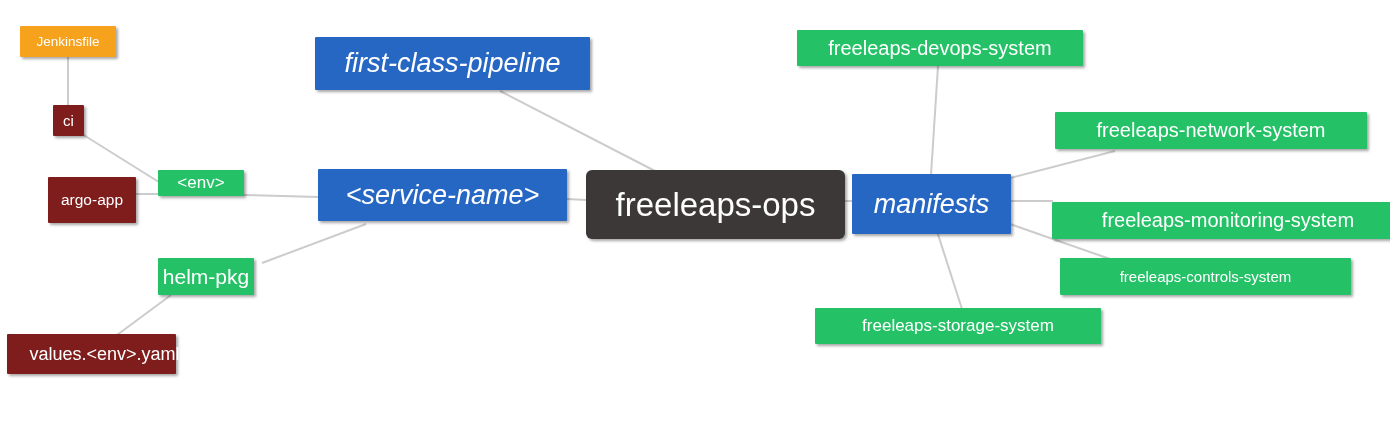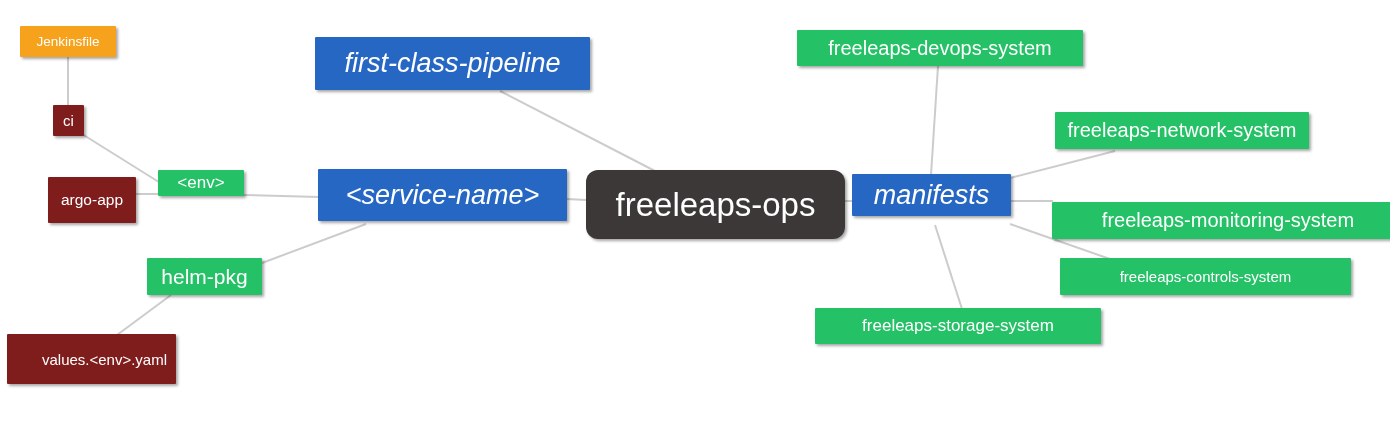--- a/index.html
+++ b/index.html
@@ -57,7 +57,7 @@
   .n-helm        { left: 147px; top: 258px; width: 115px; height: 37px; font-size: 21px; }
   .n-values      { left: 7px;   top: 334px; width: 169px; height: 50px; font-size: 15px; padding-left: 26px; }
   .n-devops      { left: 797px; top: 30px;  width: 286px; height: 36px; font-size: 20px; }
-  .n-network     { left: 1055px;top: 112px; width: 254px; height: 37px; font-size: 20px; }
+  .n-network     { left: 1055px;top: 112px; width: 312px; height: 37px; font-size: 20px; }
   .n-monitoring  { left: 1052px;top: 202px; width: 352px; height: 37px; font-size: 20px; }
   .n-controls    { left: 1060px;top: 258px; width: 291px; height: 37px; font-size: 15px; }
   .n-storage     { left: 815px; top: 308px; width: 286px; height: 36px; font-size: 17px; }

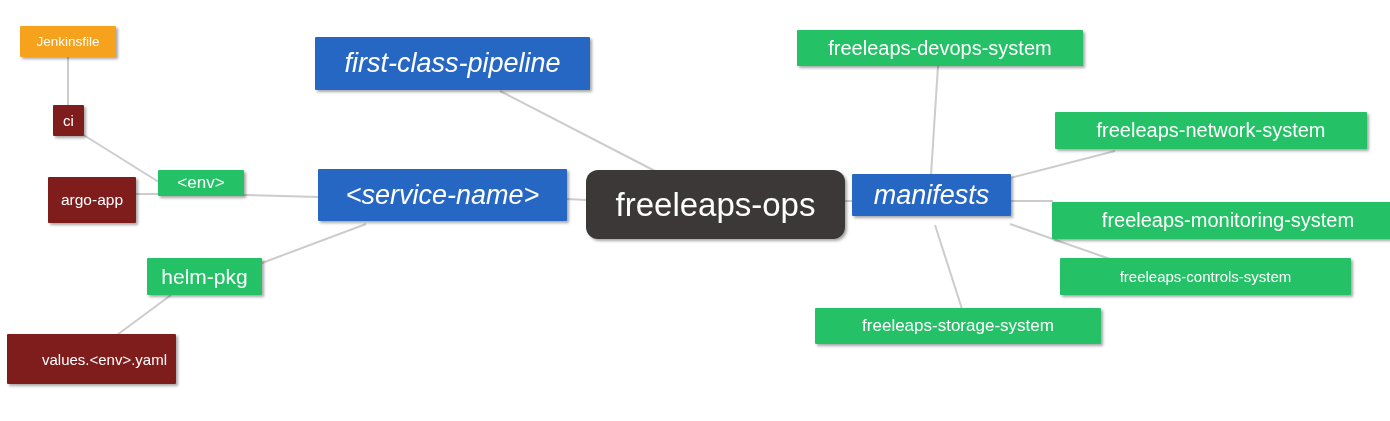--- a/index.html
+++ b/index.html
@@ -52,7 +52,7 @@
   .n-env         { left: 158px; top: 170px; width: 86px;  height: 26px; font-size: 17px; }
   .n-fcp         { left: 315px; top: 37px;  width: 275px; height: 53px; font-size: 27px; }
   .n-service     { left: 318px; top: 169px; width: 249px; height: 52px; font-size: 27px; }
-  .n-root        { left: 586px; top: 170px; width: 259px; height: 69px; font-size: 33px; border-radius: 12px; }
+  .n-root        { left: 586px; top: 170px; width: 259px; height: 69px; font-size: 33px; border-radius: 6px; }
   .n-manifests   { left: 852px; top: 174px; width: 159px; height: 42px; font-size: 27px; }
   .n-helm        { left: 147px; top: 258px; width: 115px; height: 37px; font-size: 21px; }
   .n-values      { left: 7px;   top: 334px; width: 169px; height: 50px; font-size: 15px; padding-left: 26px; }

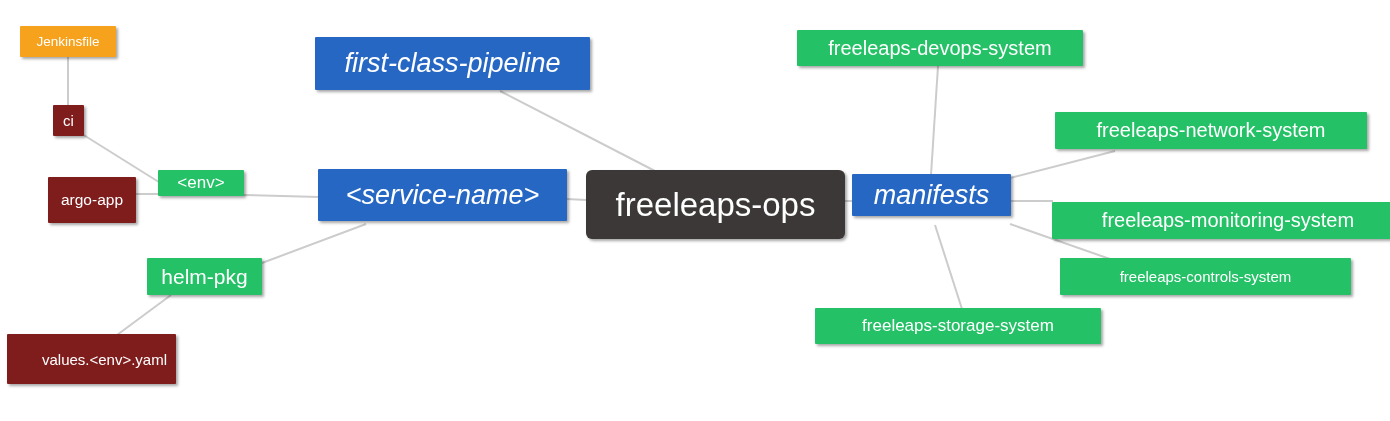--- a/index.html
+++ b/index.html
@@ -53,7 +53,7 @@
   .n-fcp         { left: 315px; top: 37px;  width: 275px; height: 53px; font-size: 27px; }
   .n-service     { left: 318px; top: 169px; width: 249px; height: 52px; font-size: 27px; }
   .n-root        { left: 586px; top: 170px; width: 259px; height: 69px; font-size: 33px; border-radius: 6px; }
-  .n-manifests   { left: 852px; top: 174px; width: 159px; height: 42px; font-size: 27px; }
+  .n-manifests   { left: 852px; top: 174px; width: 159px; height: 60px; font-size: 27px; }
   .n-helm        { left: 147px; top: 258px; width: 115px; height: 37px; font-size: 21px; }
   .n-values      { left: 7px;   top: 334px; width: 169px; height: 50px; font-size: 15px; padding-left: 26px; }
   .n-devops      { left: 797px; top: 30px;  width: 286px; height: 36px; font-size: 20px; }

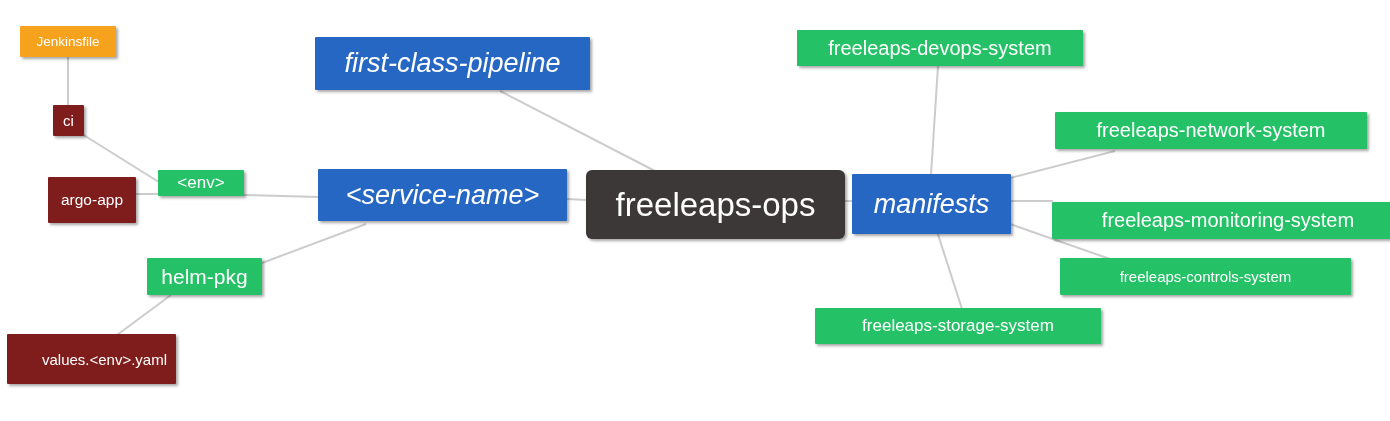--- a/index.html
+++ b/index.html
@@ -54,7 +54,7 @@
   .n-service     { left: 318px; top: 169px; width: 249px; height: 52px; font-size: 27px; }
   .n-root        { left: 586px; top: 170px; width: 259px; height: 69px; font-size: 33px; border-radius: 6px; }
   .n-manifests   { left: 852px; top: 174px; width: 159px; height: 60px; font-size: 27px; }
-  .n-helm        { left: 147px; top: 258px; width: 115px; height: 37px; font-size: 21px; }
+  .n-helm        { left: 158px; top: 258px; width: 96px; height: 37px; font-size: 21px; }
   .n-values      { left: 7px;   top: 334px; width: 169px; height: 50px; font-size: 15px; padding-left: 26px; }
   .n-devops      { left: 797px; top: 30px;  width: 286px; height: 36px; font-size: 20px; }
   .n-network     { left: 1055px;top: 112px; width: 312px; height: 37px; font-size: 20px; }

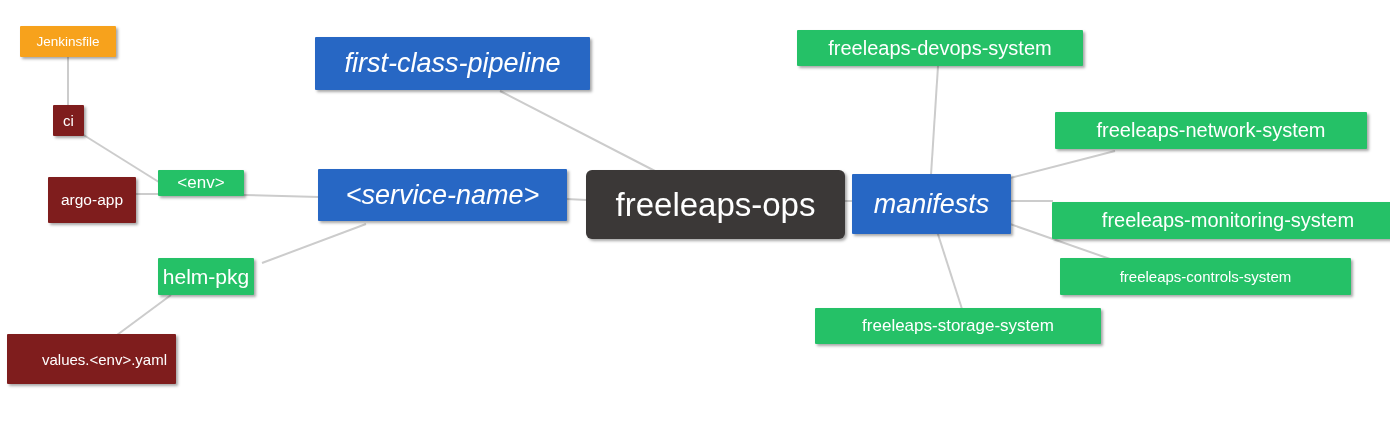--- a/index.html
+++ b/index.html
@@ -55,7 +55,7 @@
   .n-root        { left: 586px; top: 170px; width: 259px; height: 69px; font-size: 33px; border-radius: 6px; }
   .n-manifests   { left: 852px; top: 174px; width: 159px; height: 60px; font-size: 27px; }
   .n-helm        { left: 158px; top: 258px; width: 96px; height: 37px; font-size: 21px; }
-  .n-values      { left: 7px;   top: 334px; width: 169px; height: 50px; font-size: 15px; padding-left: 26px; }
+  .n-values      { left: 7px;   top: 334px; width: 169px; height: 40px; font-size: 18px; padding-left: 26px; }
   .n-devops      { left: 797px; top: 30px;  width: 286px; height: 36px; font-size: 20px; }
   .n-network     { left: 1055px;top: 112px; width: 312px; height: 37px; font-size: 20px; }
   .n-monitoring  { left: 1052px;top: 202px; width: 352px; height: 37px; font-size: 20px; }

